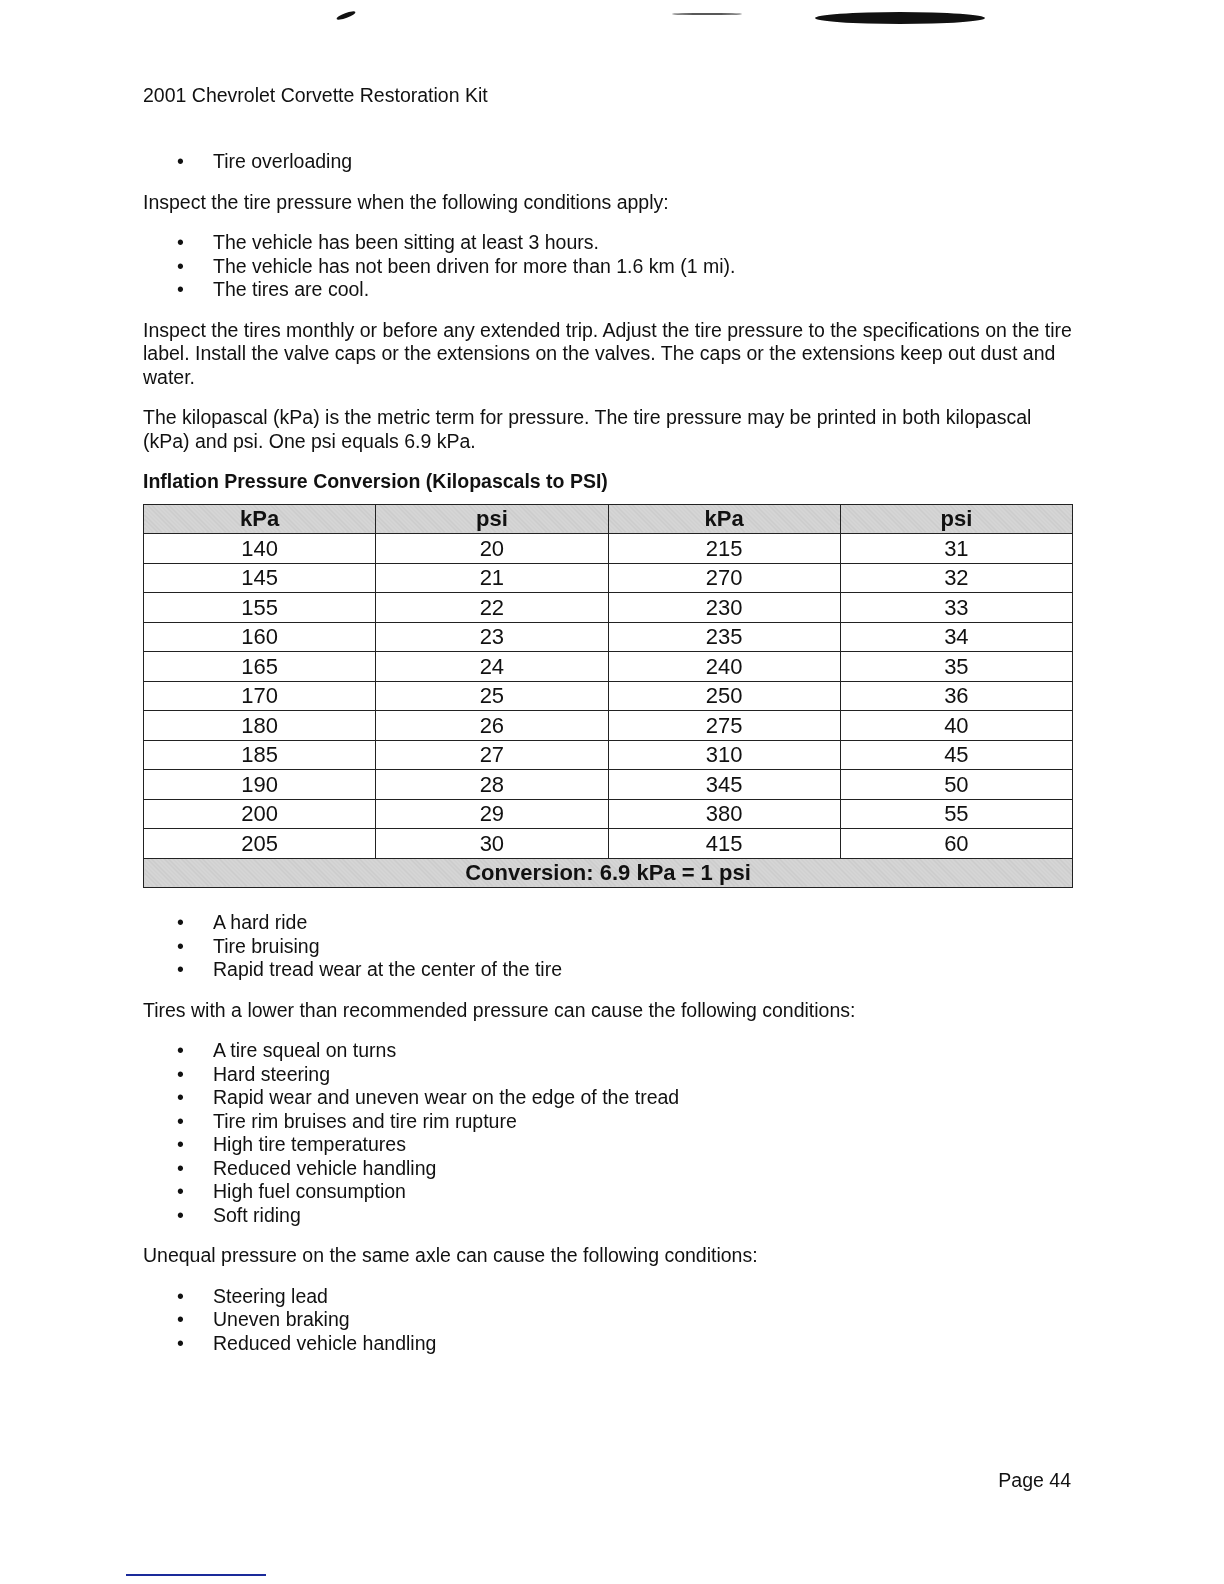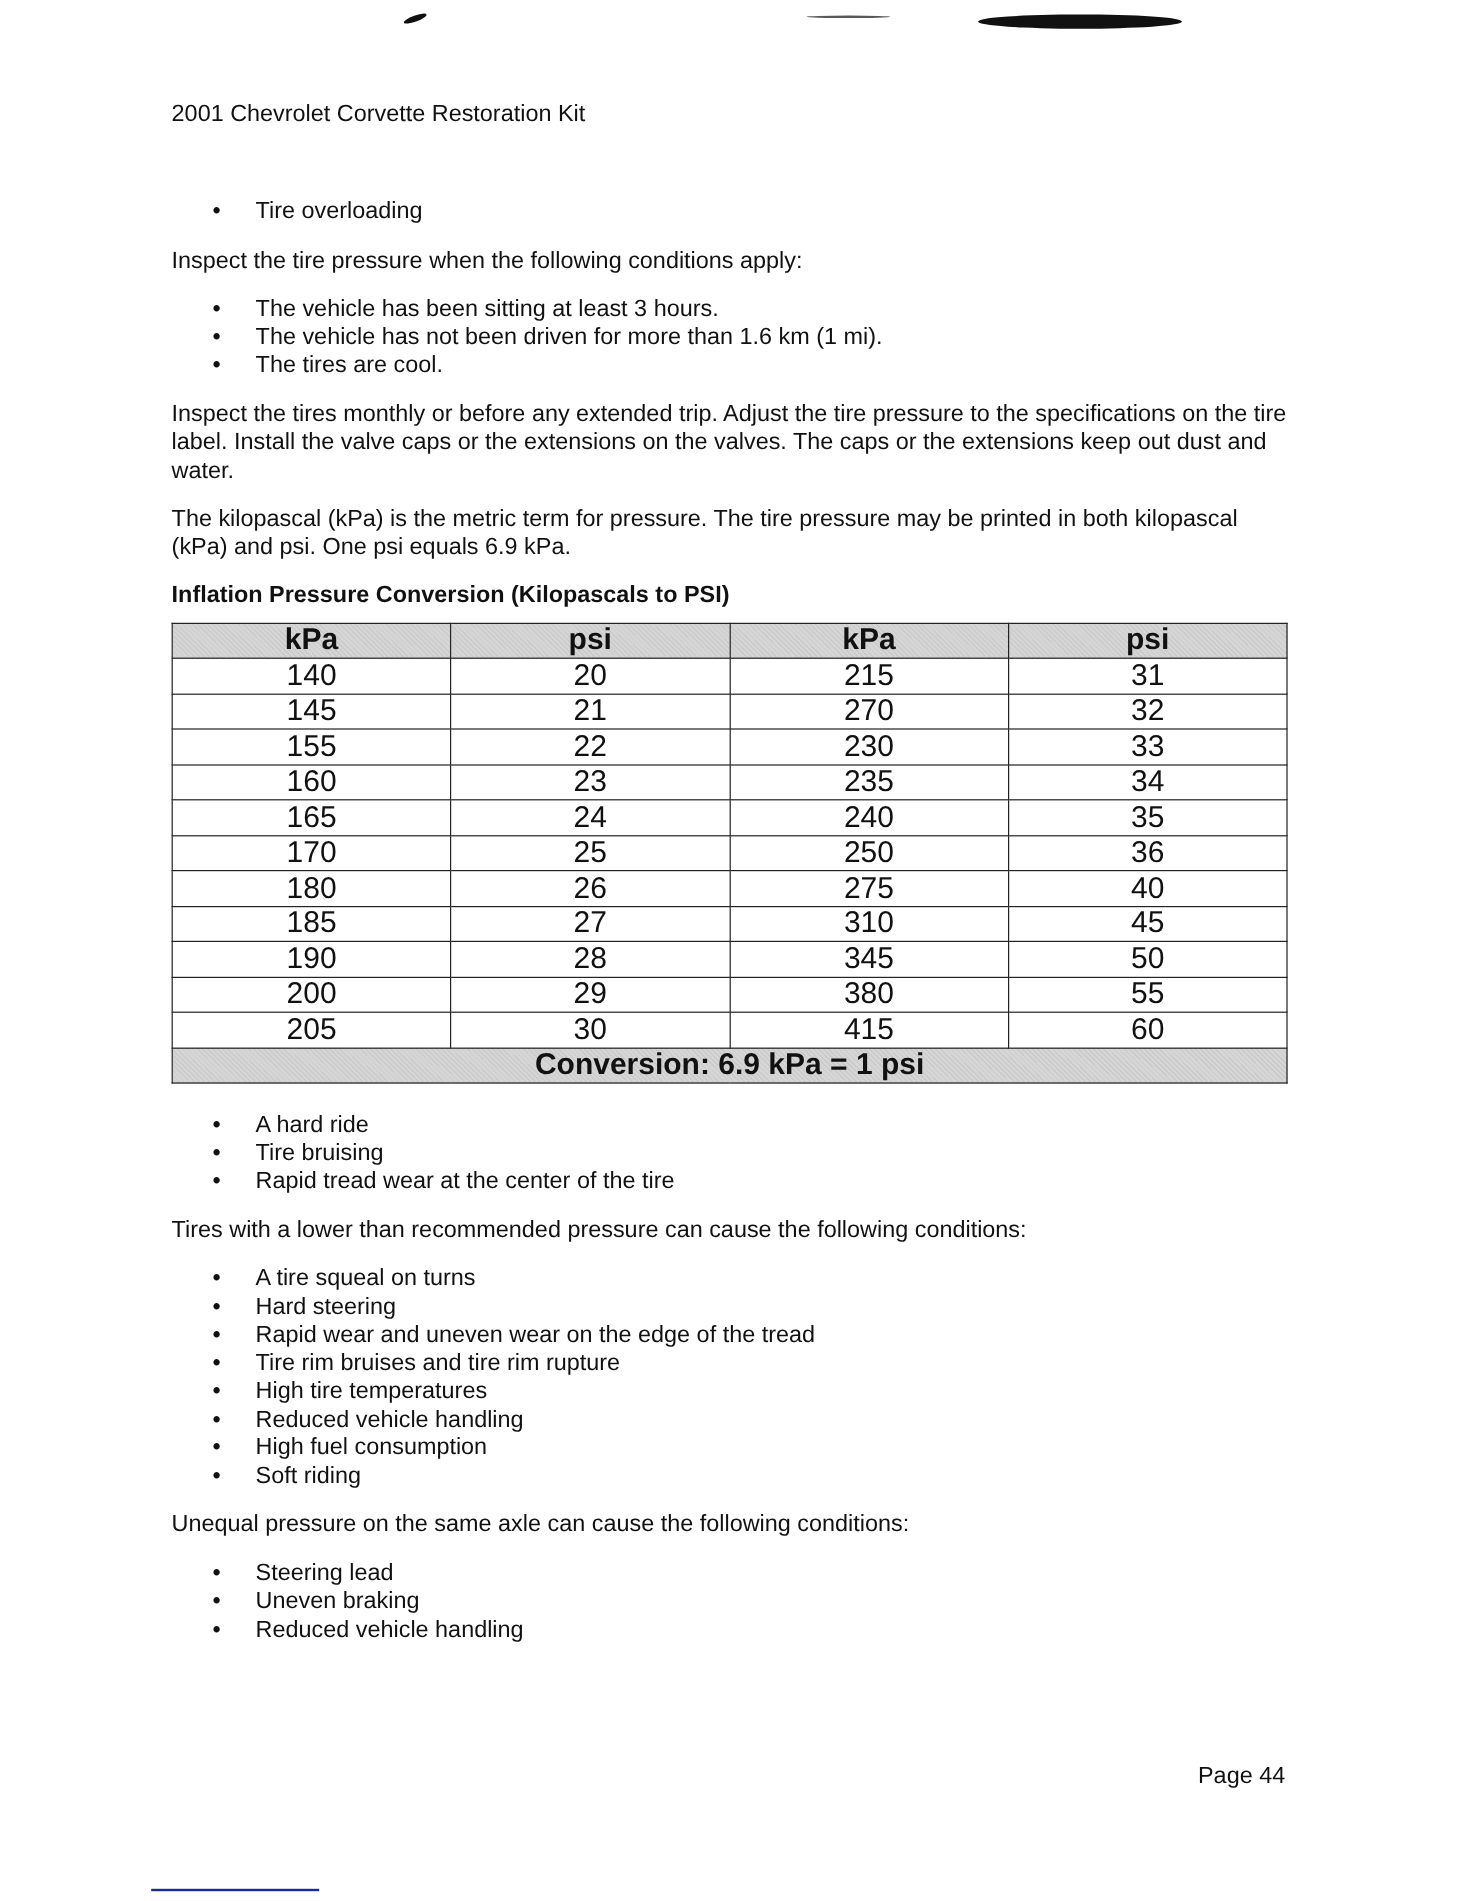--- a/index.html
+++ b/index.html
@@ -9,7 +9,7 @@
     }
     .scan-mark { position: absolute; background: #111; border-radius: 50%; }
     .header { position: absolute; left: 143px; top: 84px; font-size: 19.5px; }
-    .content { position: absolute; left: 143px; top: 165px; width: 930px; line-height: 23.5px; }
+    .content { position: absolute; left: 143px; top: 150px; width: 930px; line-height: 23.5px; }
     ul { margin: 0; padding: 0; list-style: none; }
     ul li { position: relative; padding-left: 70px; }
     ul li::before { content: "\2022"; position: absolute; left: 34px; top: 0; }

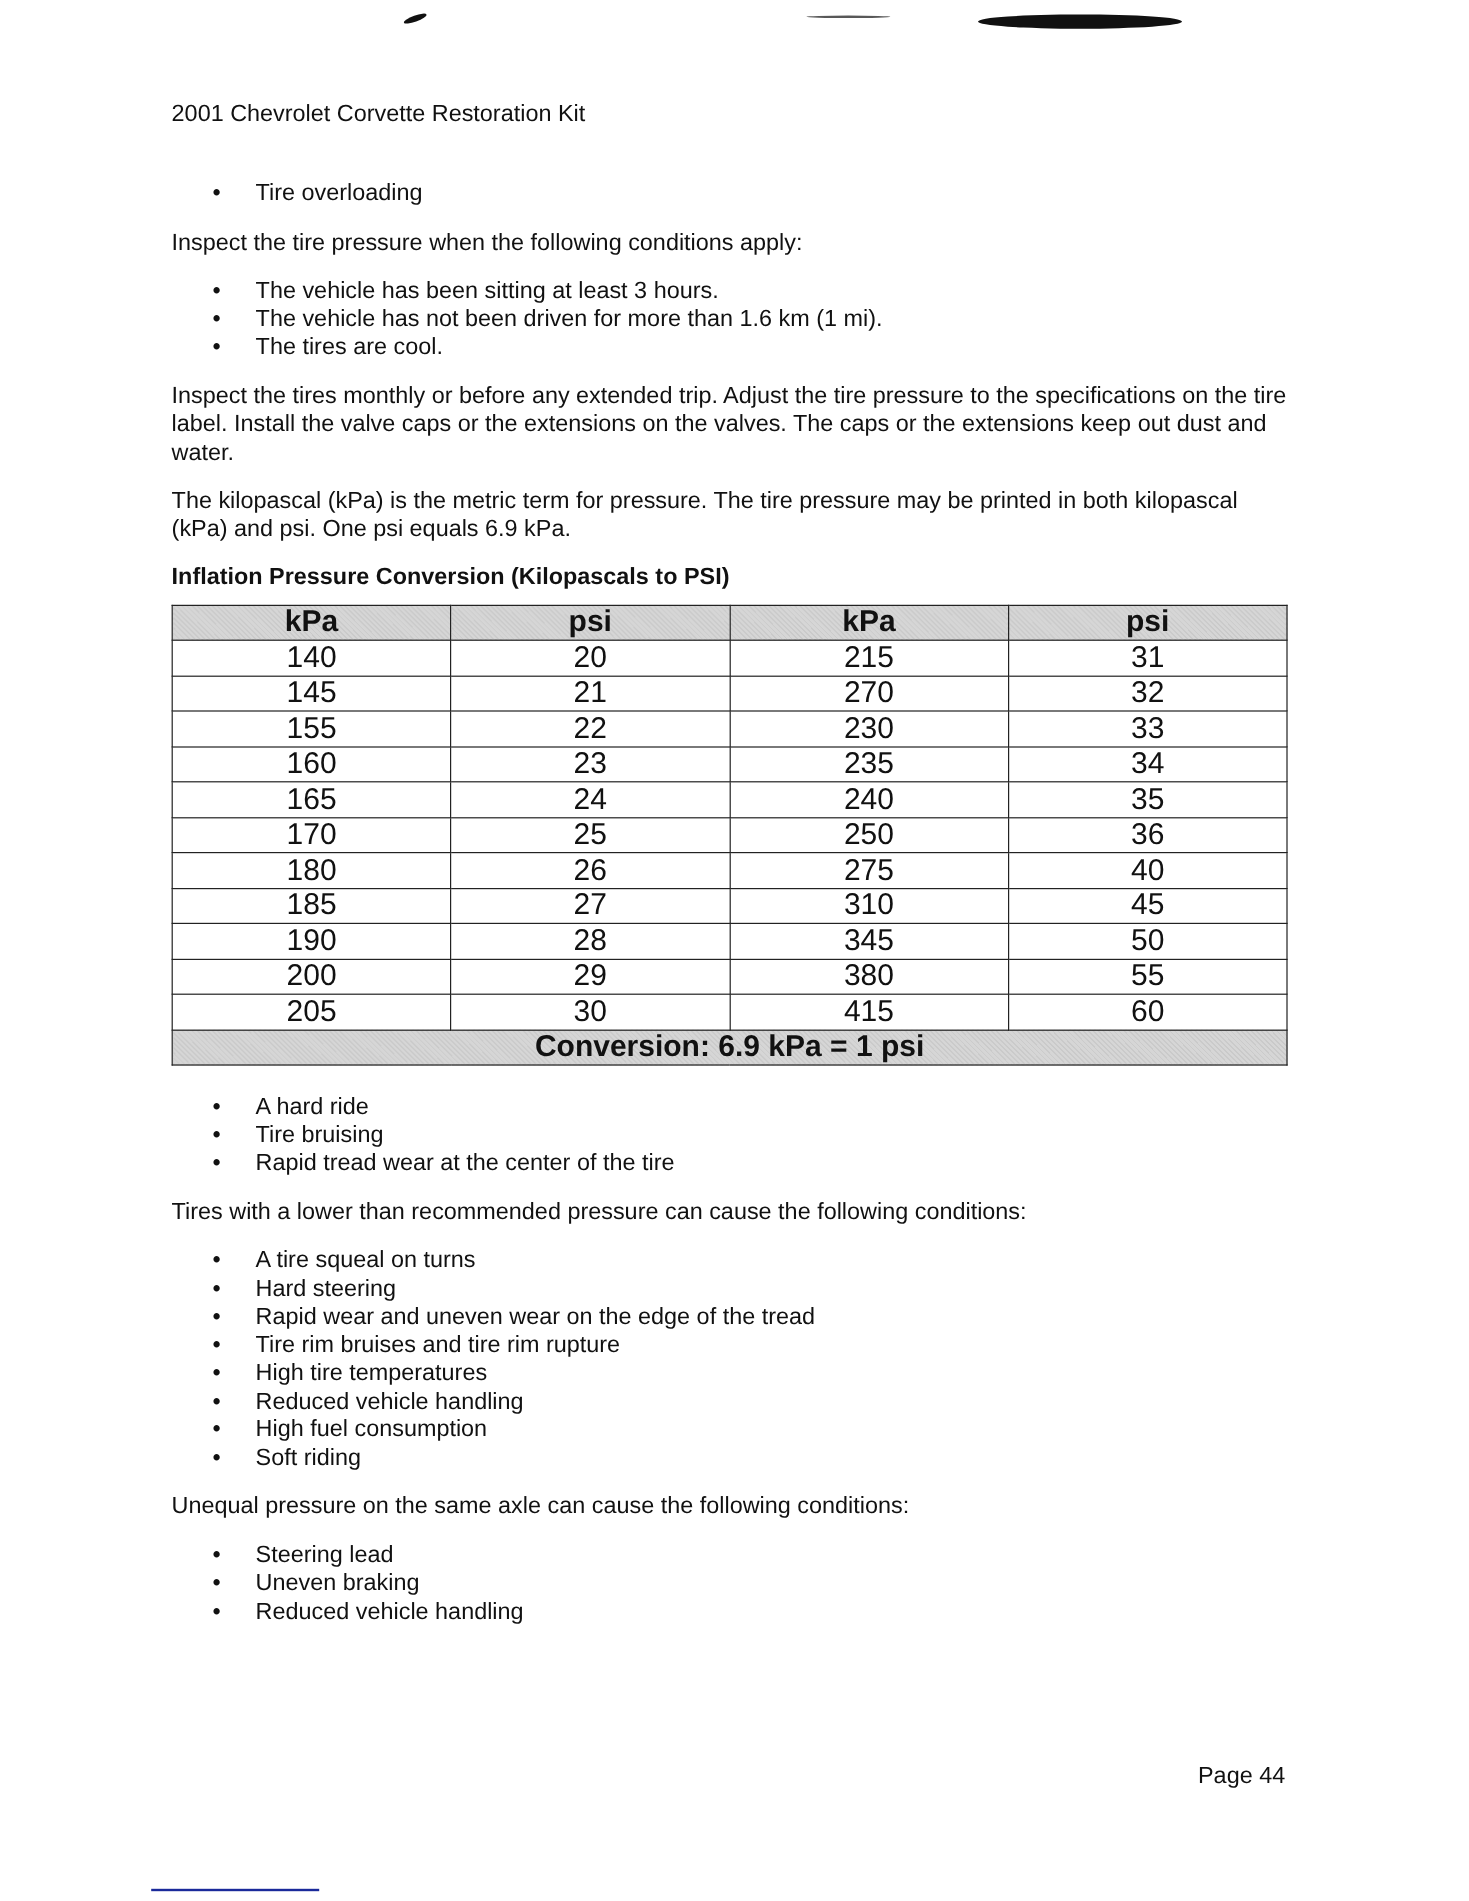--- a/index.html
+++ b/index.html
@@ -17,7 +17,7 @@
     .gap-s { height: 17px; }
     .table-title { font-weight: bold; margin-bottom: 10px; }
     table { border-collapse: collapse; width: 930px; table-layout: fixed; }
-    td, th { border: 1.5px solid #222; text-align: center; height: 28.5px; padding: 0; font-size: 25px; }
+    td, th { border: 1.5px solid #222; text-align: center; height: 28.5px; padding: 0; font-size: 22px; }
     th { font-weight: bold; background: #d6d6d6;
       background-image: repeating-linear-gradient(45deg, rgba(0,0,0,0.06) 0 1px, transparent 1px 3px); }
     td.footer-cell { font-weight: bold; background: #d6d6d6;

